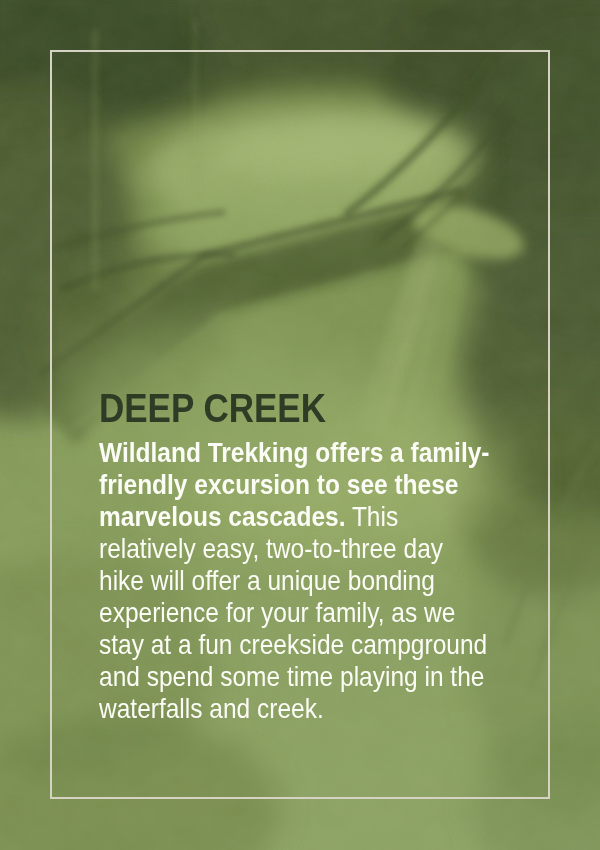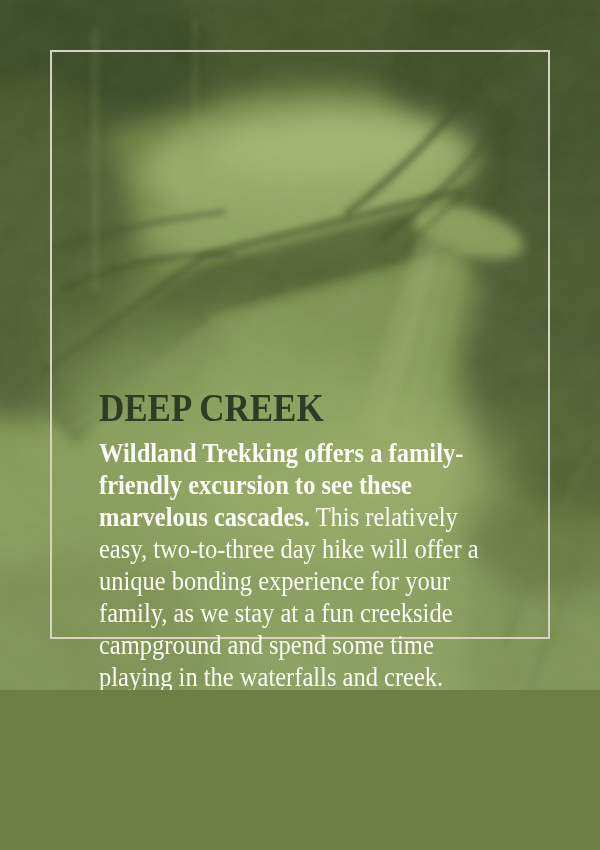--- a/index.html
+++ b/index.html
@@ -5,9 +5,9 @@
   html,body{margin:0;padding:0;background:#6c8044;}
   .card{
     position:relative;
-    width:600px;height:690px;
+    width:600px;height:850px;
     overflow:hidden;
-    font-family:Liberation Serif, serif;
+    font-family:Liberation Sans, sans-serif;
   }
   .bg{position:absolute;left:0;top:0;width:600px;height:850px;display:block;}
   .frame{

